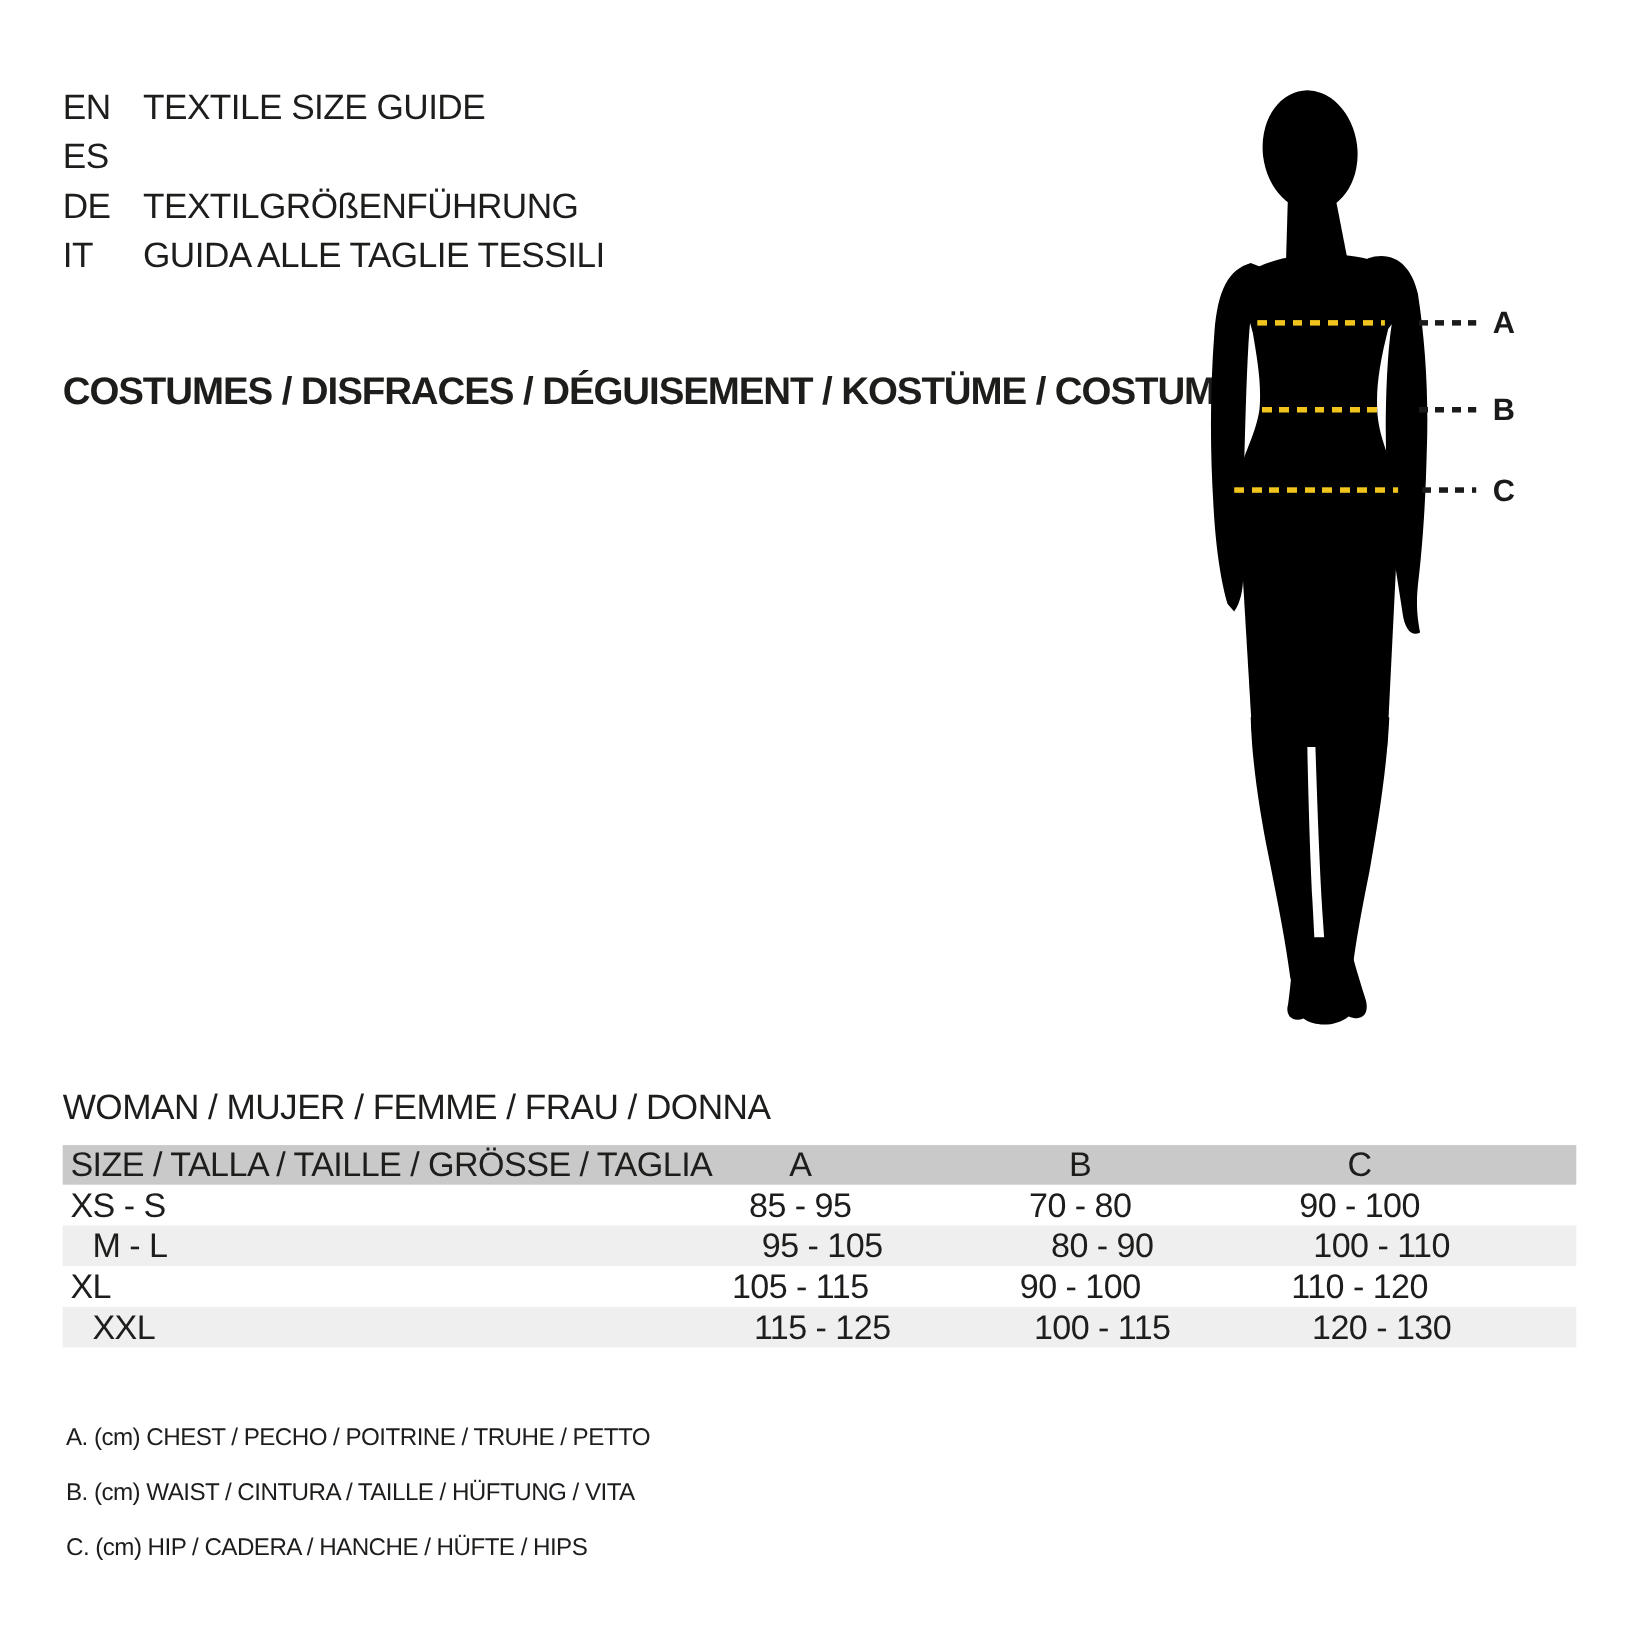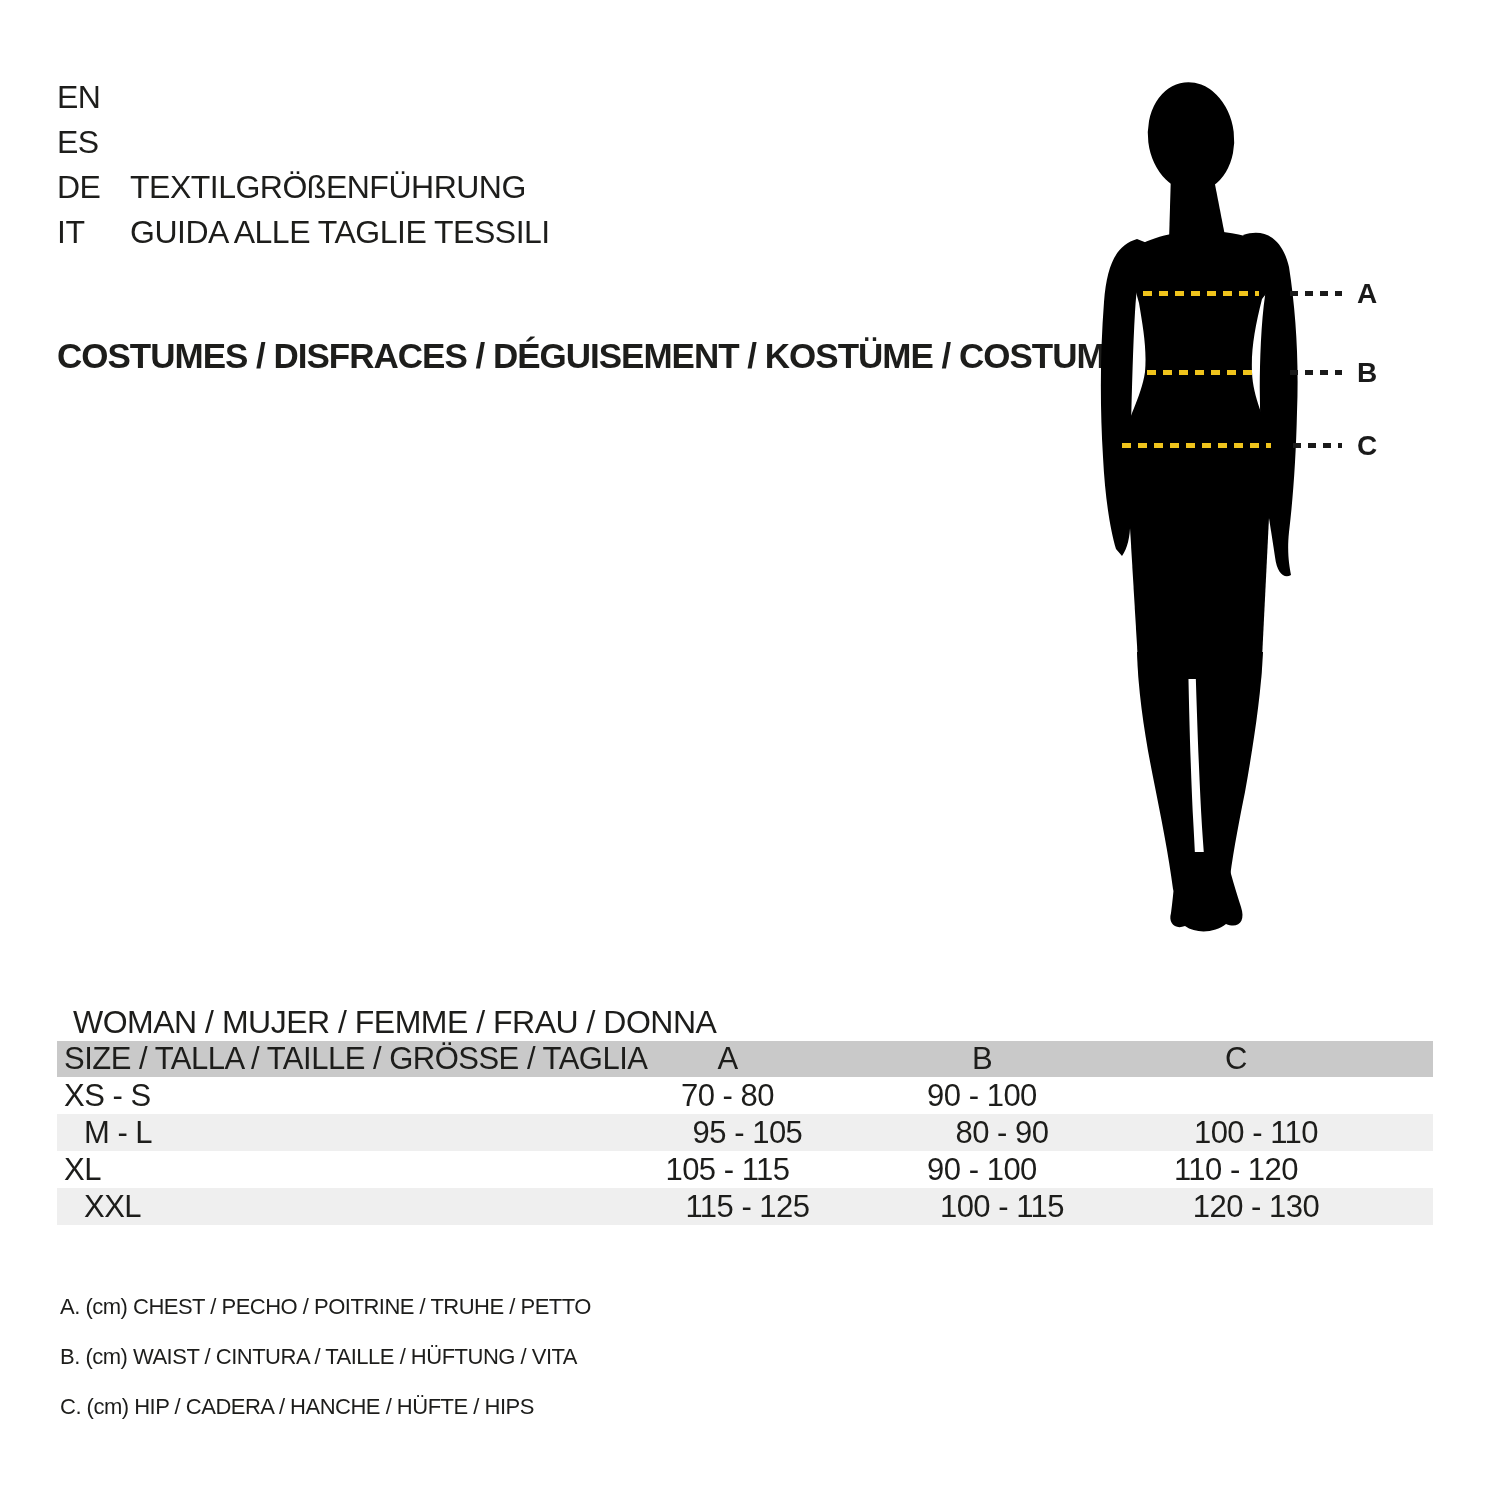--- a/index.html
+++ b/index.html
@@ -53,6 +53,7 @@
   <section class="lang-list">
     <div class="lang-row">
       <span class="lang-code">EN</span>
+      <span class="lang-label">TEXTILE SIZE GUIDE</span>
     </div>
     <div class="lang-row">
       <span class="lang-code">ES</span>

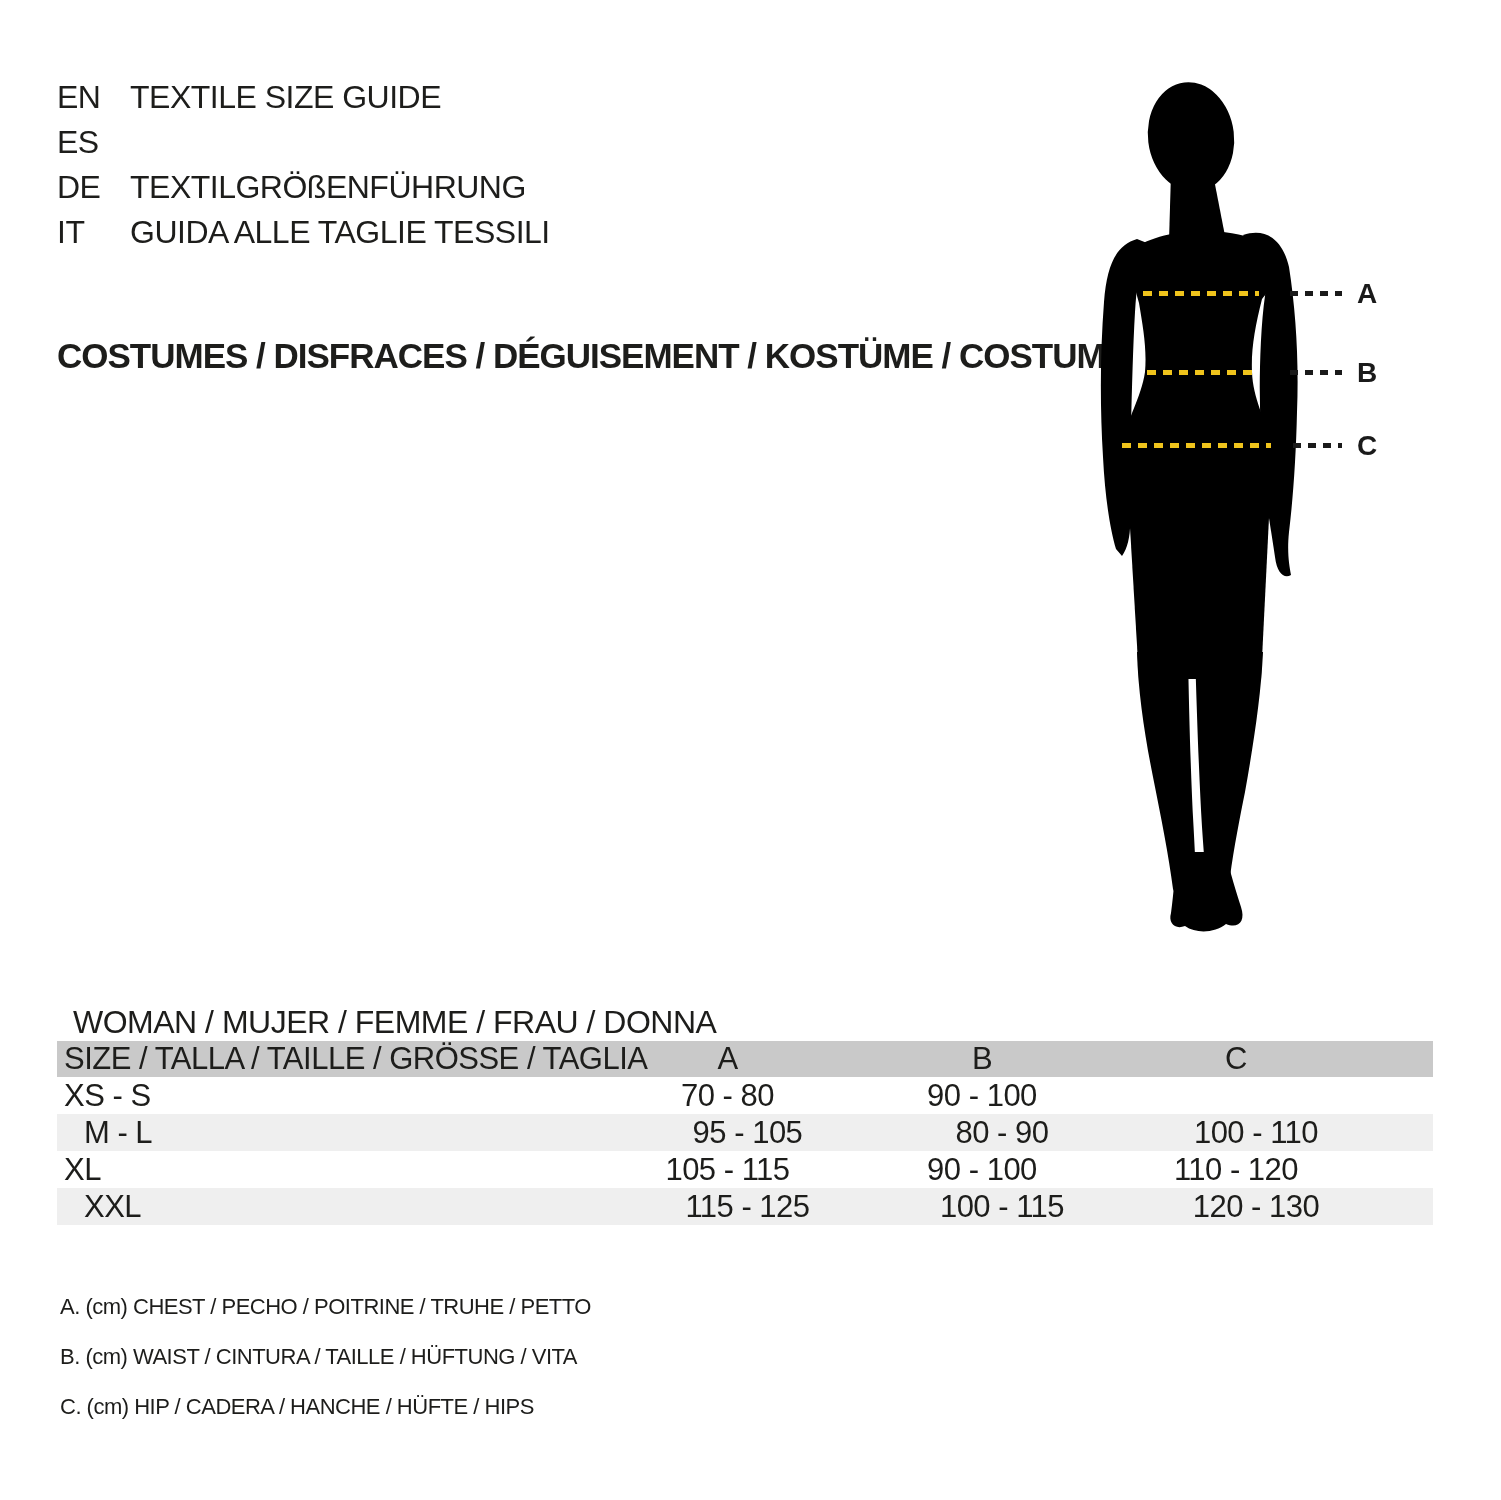--- a/index.html
+++ b/index.html
@@ -31,7 +31,7 @@
   }
   
   .woman-title{
-    position:absolute;left:57px;top:988px;margin:16px;
+    position:absolute;left:57px;top:988px;margin:0;
     font-size:32px;font-weight:400;letter-spacing:-0.5px;line-height:36px;
   }
   .size-table{position:absolute;left:57px;top:1041px;width:1376px;font-size:31px;letter-spacing:-0.5px;}

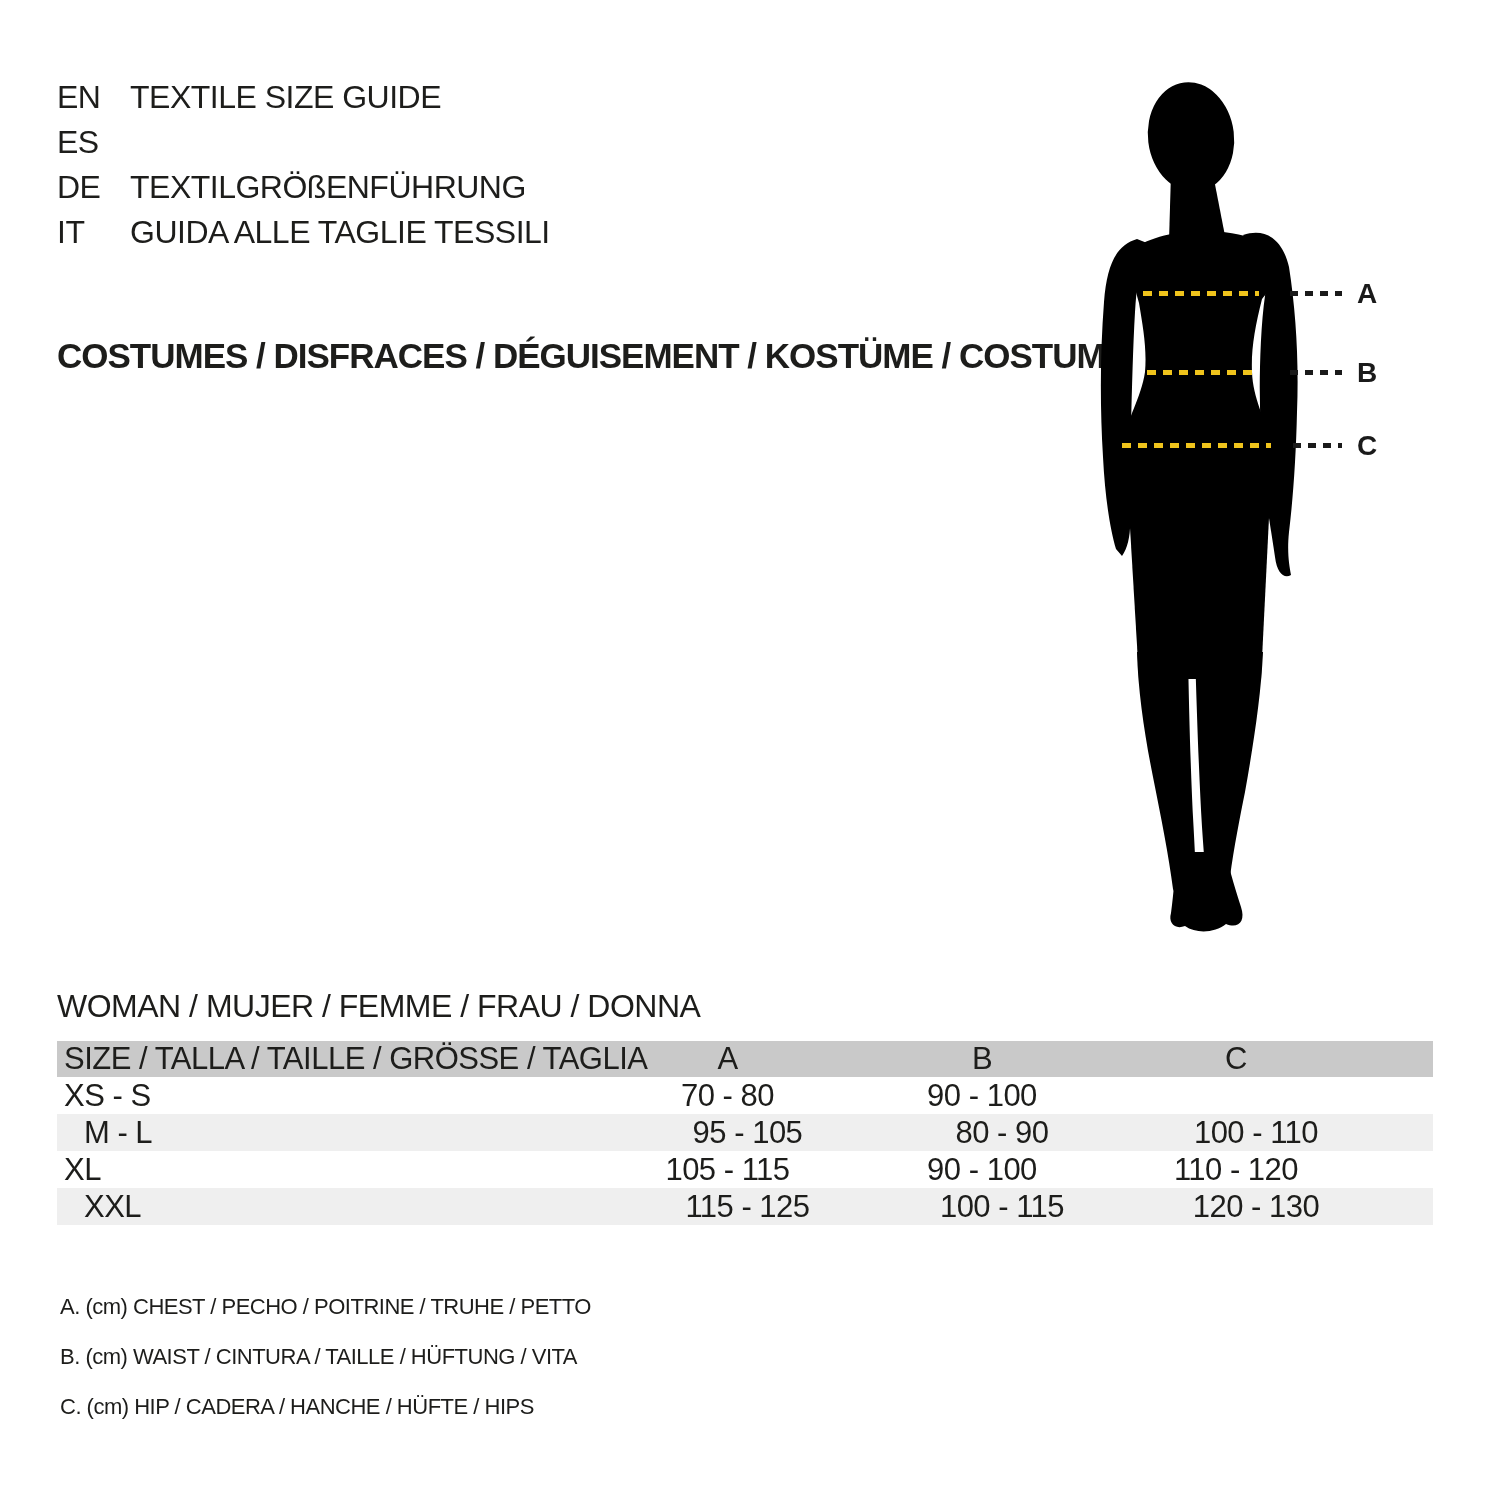--- a/index.html
+++ b/index.html
@@ -179,6 +179,7 @@
     </div>
     <div class="t-row">
       <div class="t-cell size">XS - S</div>
+      <div class="t-cell num">85 - 95</div>
       <div class="t-cell num">70 - 80</div>
       <div class="t-cell num">90 - 100</div>
       <div class="t-cell"></div>

